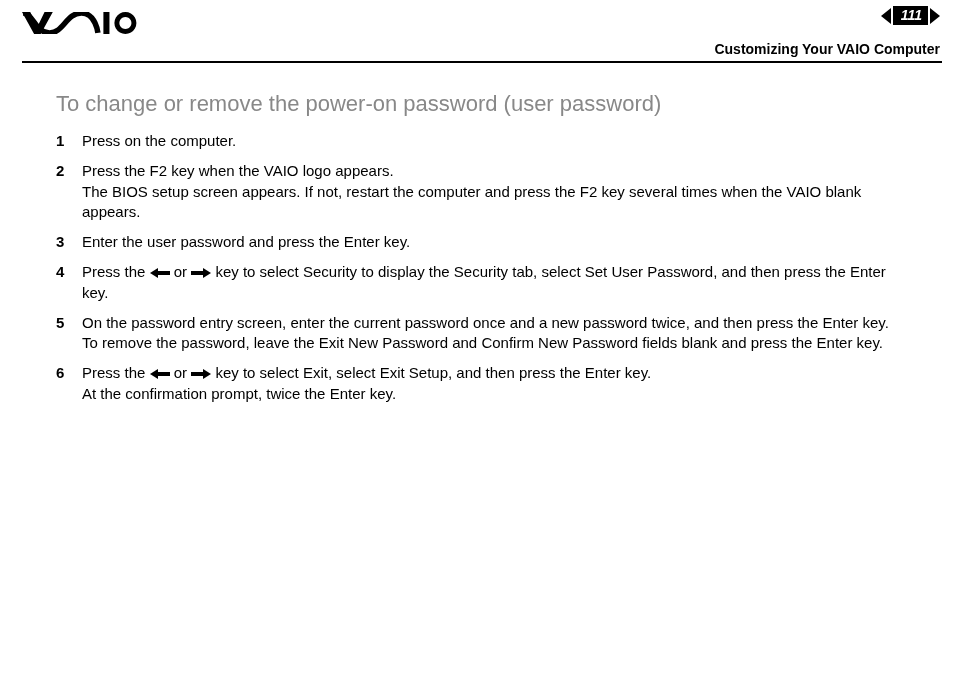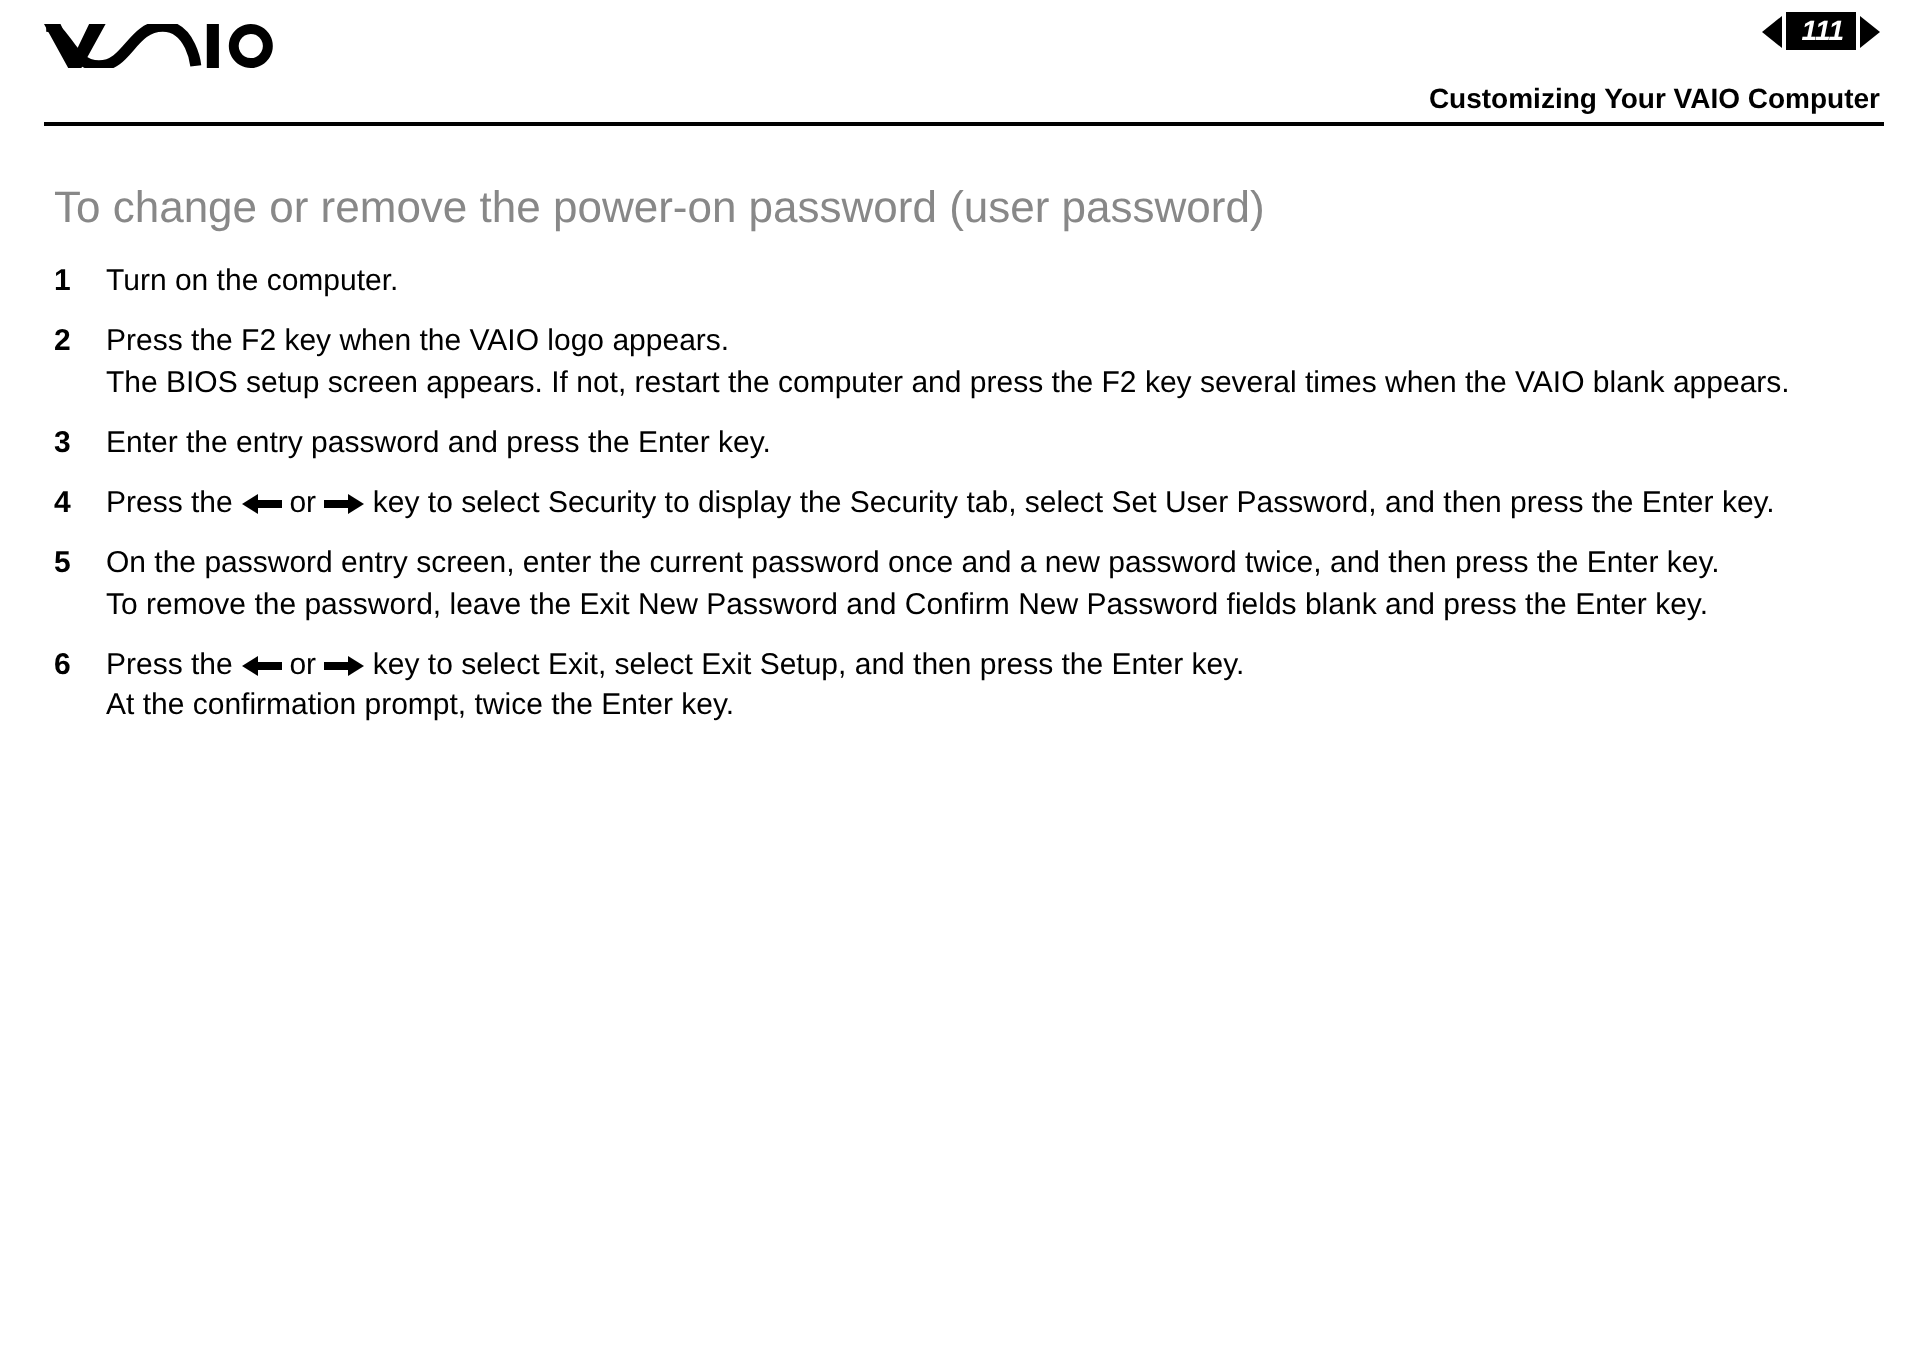--- a/index.html
+++ b/index.html
@@ -15,7 +15,7 @@
   .tri-r{border-left:10px solid #000;border-top:8px solid transparent;border-bottom:8px solid transparent}
   .section{font-weight:bold;font-size:14px;margin-top:16px}
   .rule{border:none;border-top:2px solid #000;margin:4px 12px 0 22px}
-  .content{padding:28px 38px 0 27px}
+  .content{padding:28px 38px 0 56px}
   h1.title{font-weight:normal;font-size:22px;color:#888;margin:0 0 14px 0}
   ol.steps{list-style:none;margin:0;padding:0}
   ol.steps>li{display:flex;margin:0 0 10px 0;line-height:1.35}

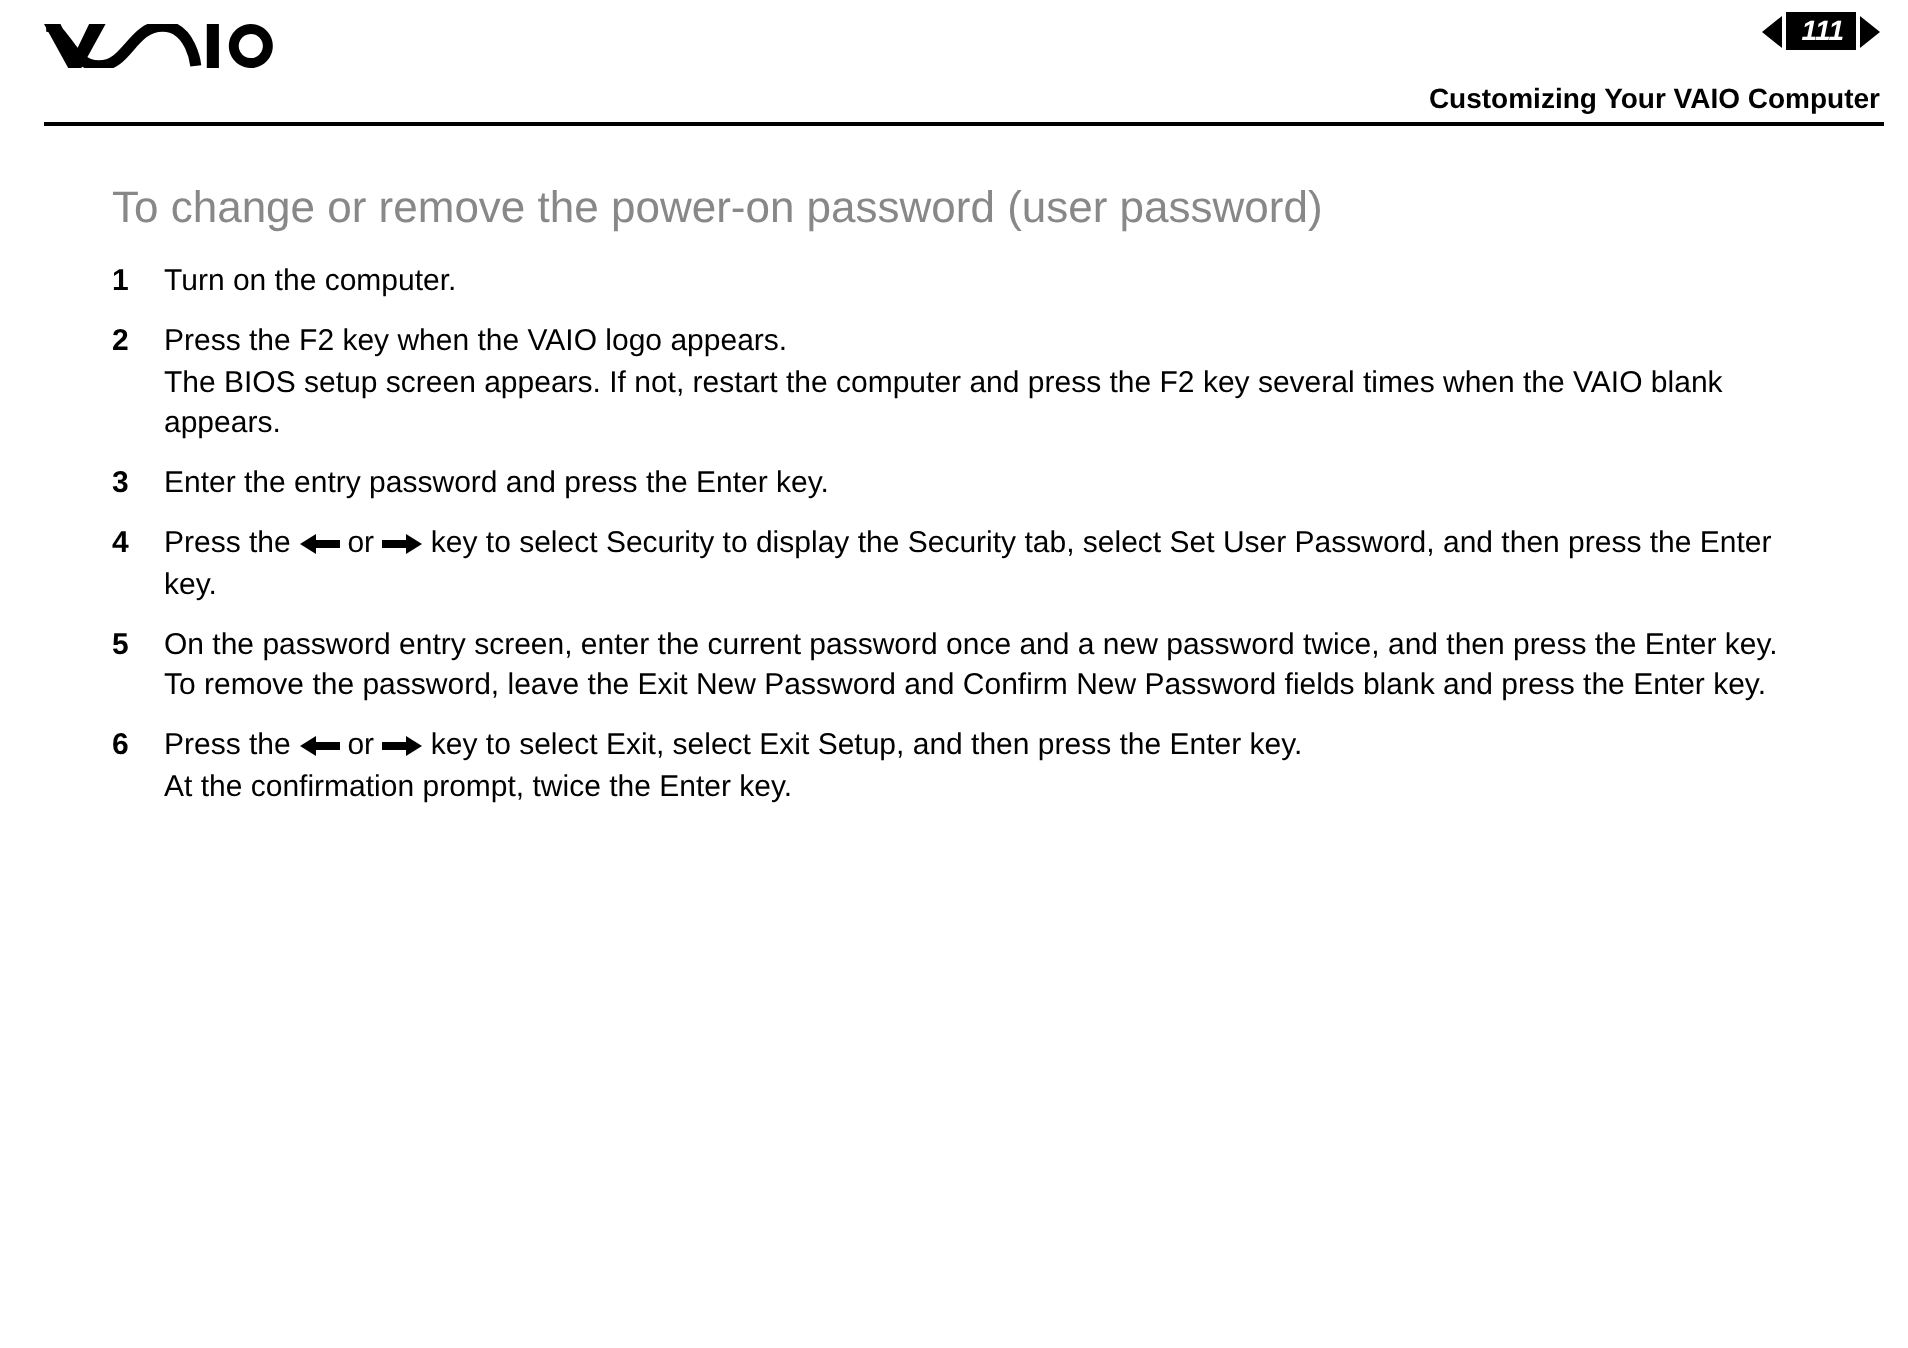--- a/index.html
+++ b/index.html
@@ -72,7 +72,7 @@
     <ol class="steps">
       <li>
         <span class="num">1</span>
-        <span class="txt">Turn on the computer.</span>
+        <span class="txt">Press on the computer.</span>
       </li>
 
       <li>

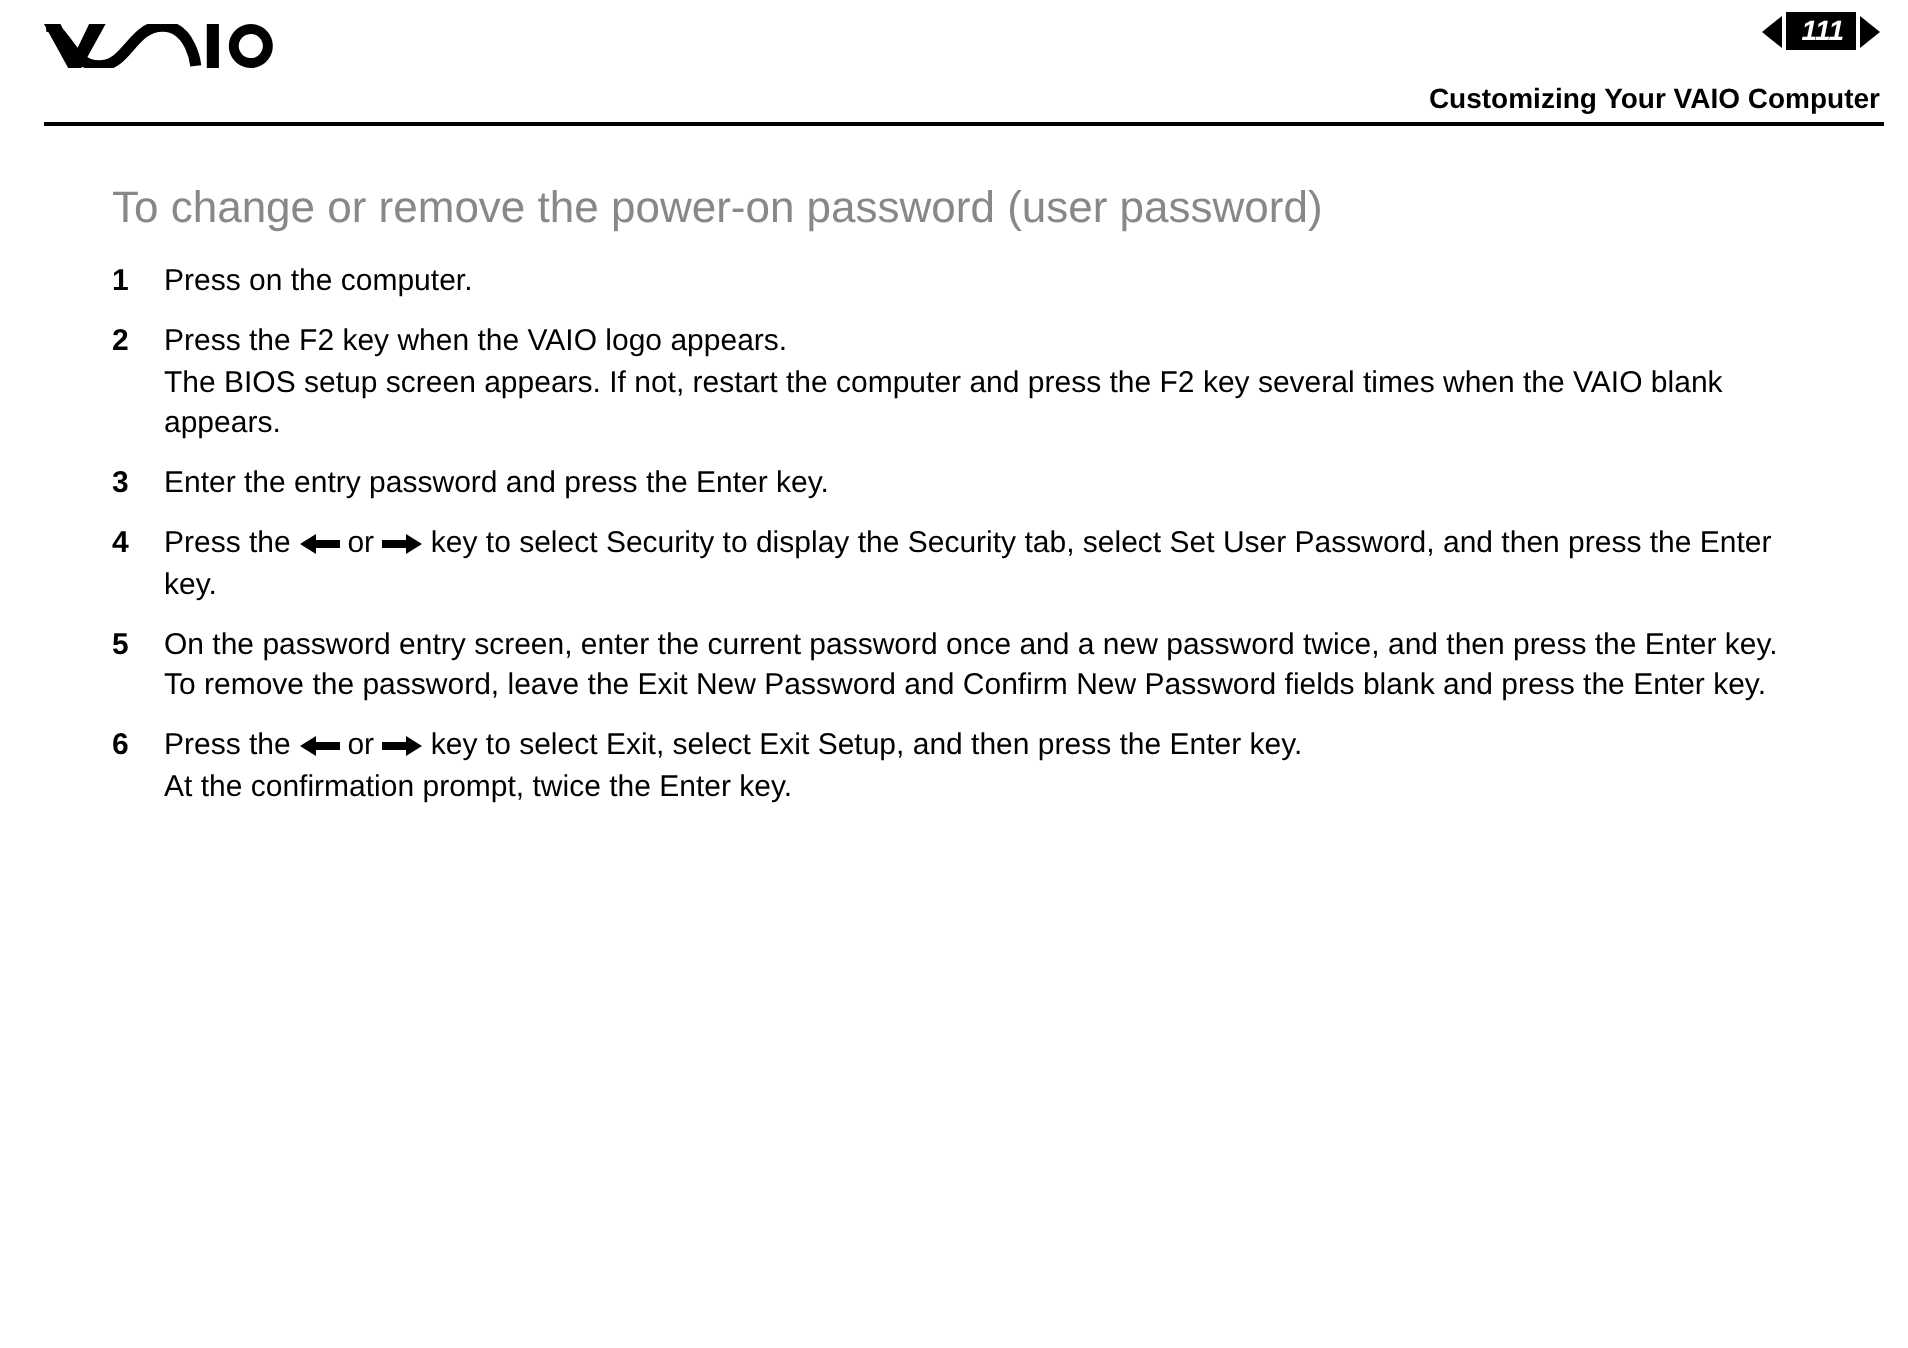--- a/index.html
+++ b/index.html
@@ -86,7 +86,7 @@
       <li>
         <span class="num">3</span>
         <span class="txt">
-          <span>Enter the entry password and press the </span><span class="b">Enter</span><span> key.</span>
+          <span>Enter the user password and press the </span><span class="b">Enter</span><span> key.</span>
         </span>
       </li>
 

